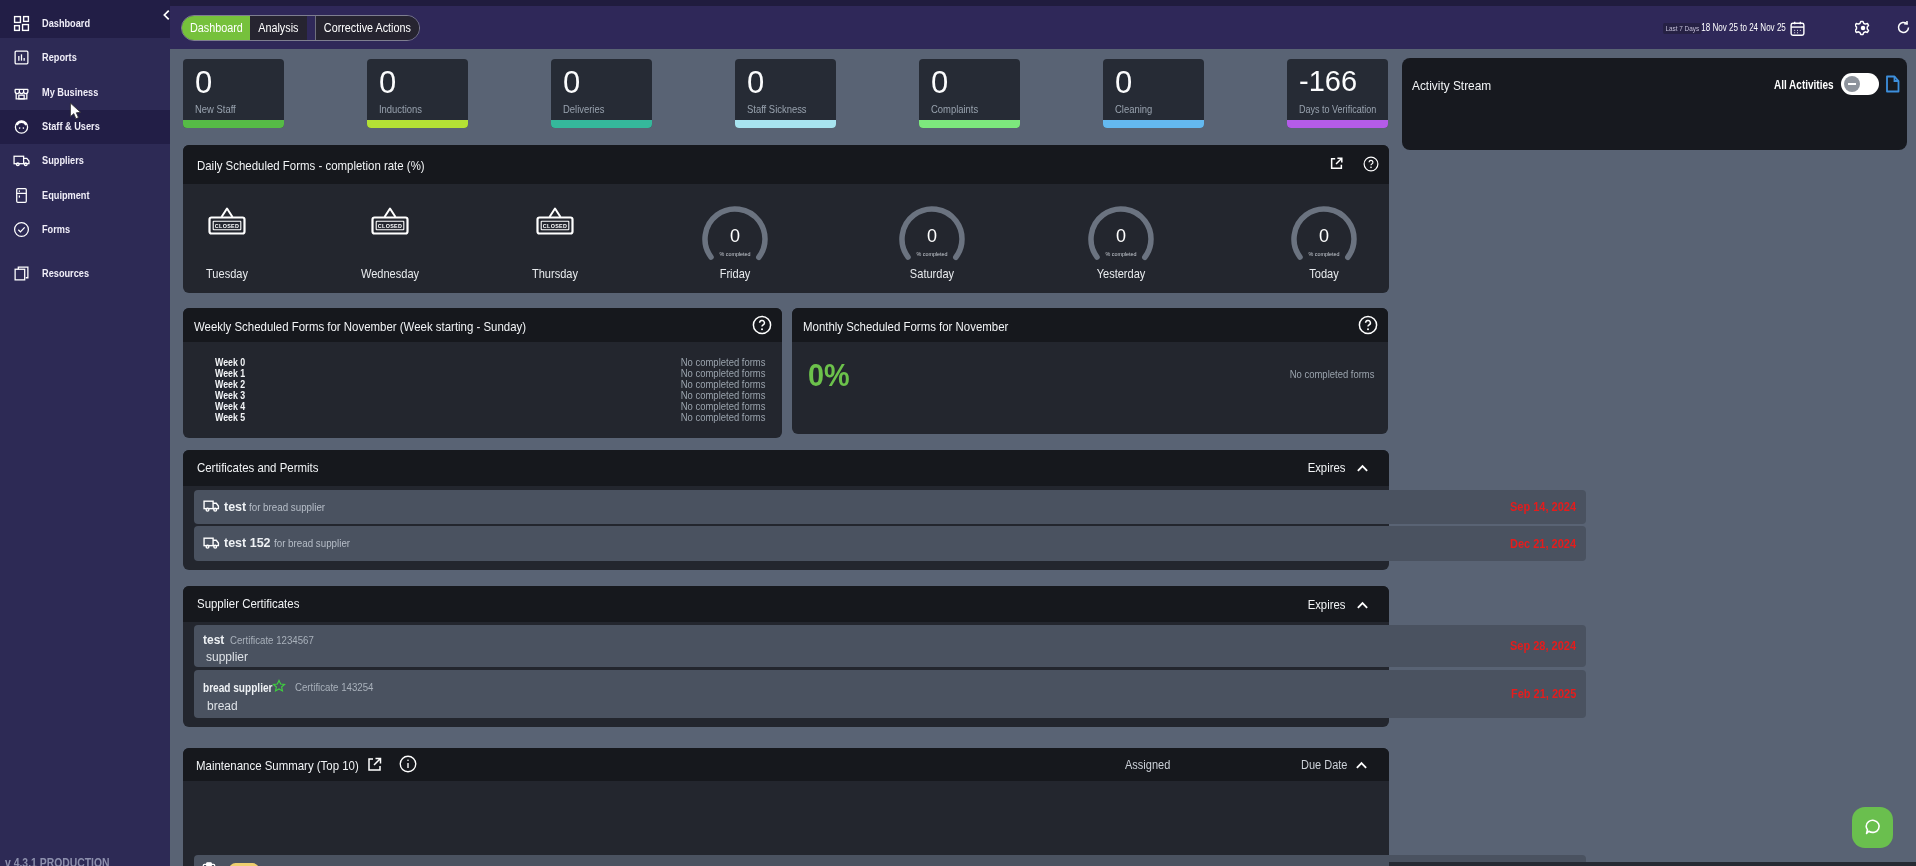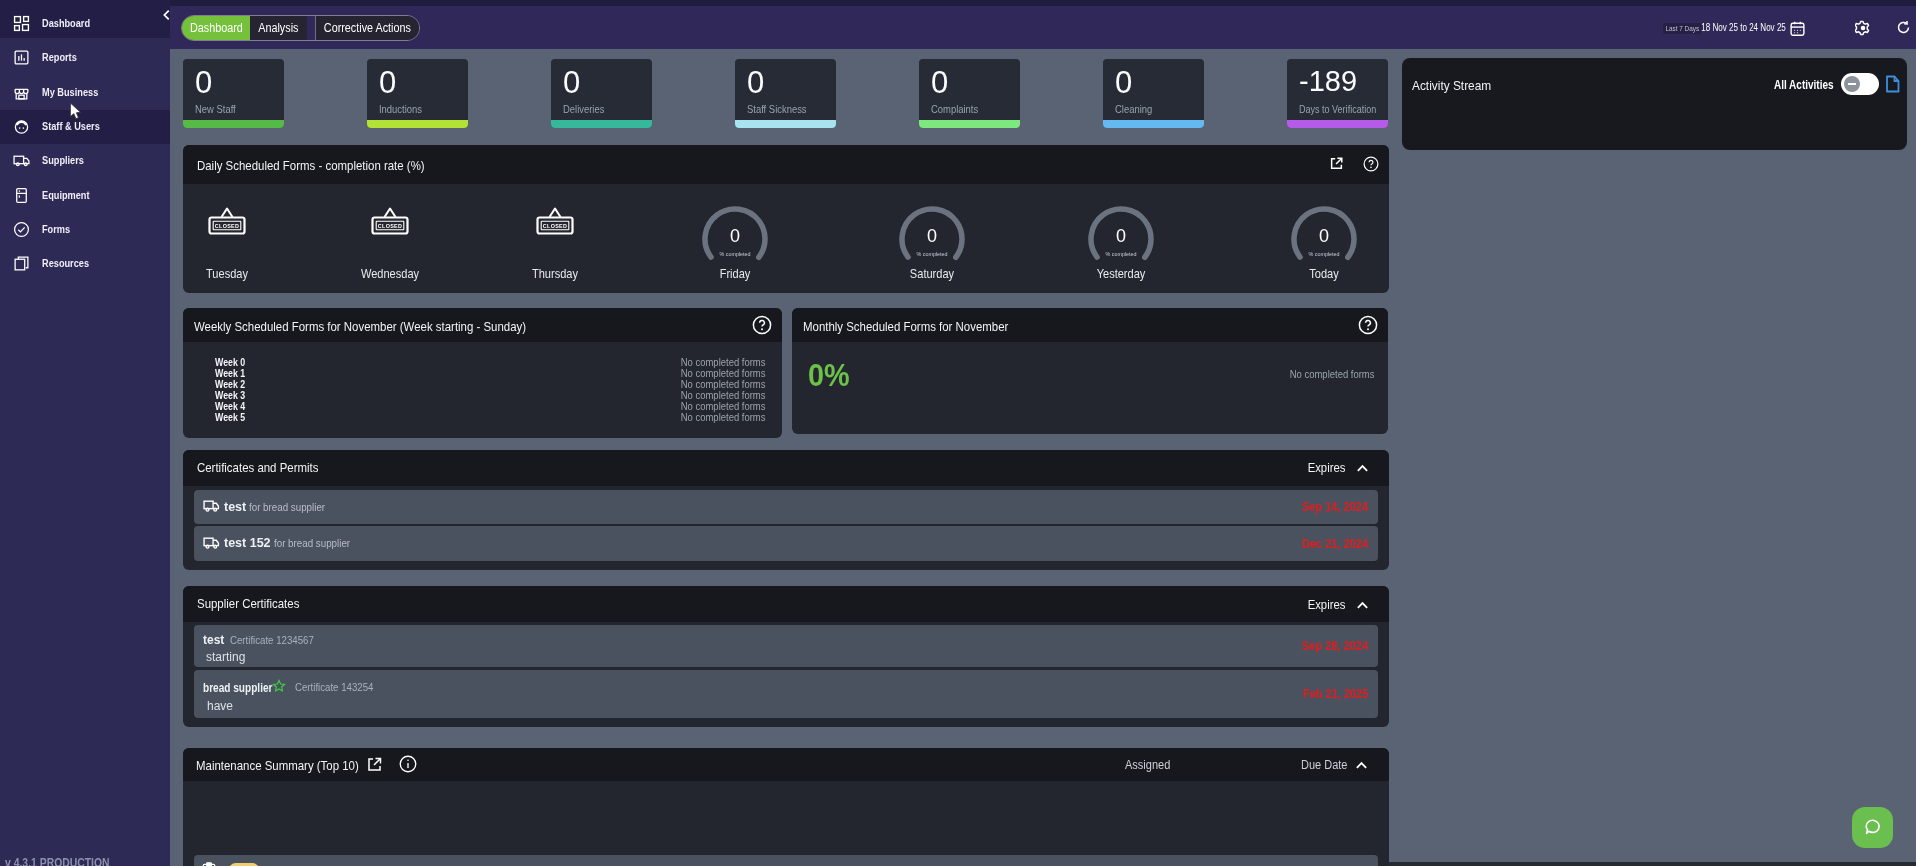--- a/index.html
+++ b/index.html
@@ -183,7 +183,7 @@
       <div class="bar" style="background:#64b9f0;"></div>
     </div>
   <div class="abs kpi" style="left:1287px;">
-      <div class="num" style="font-size:29px;">-189</div>
+      <div class="num" style="font-size:29px;">-166</div>
       <div class="cap" style="font-size:11px;">Days to Verification</div>
       <div class="bar" style="background:#b45ce8;"></div>
     </div>

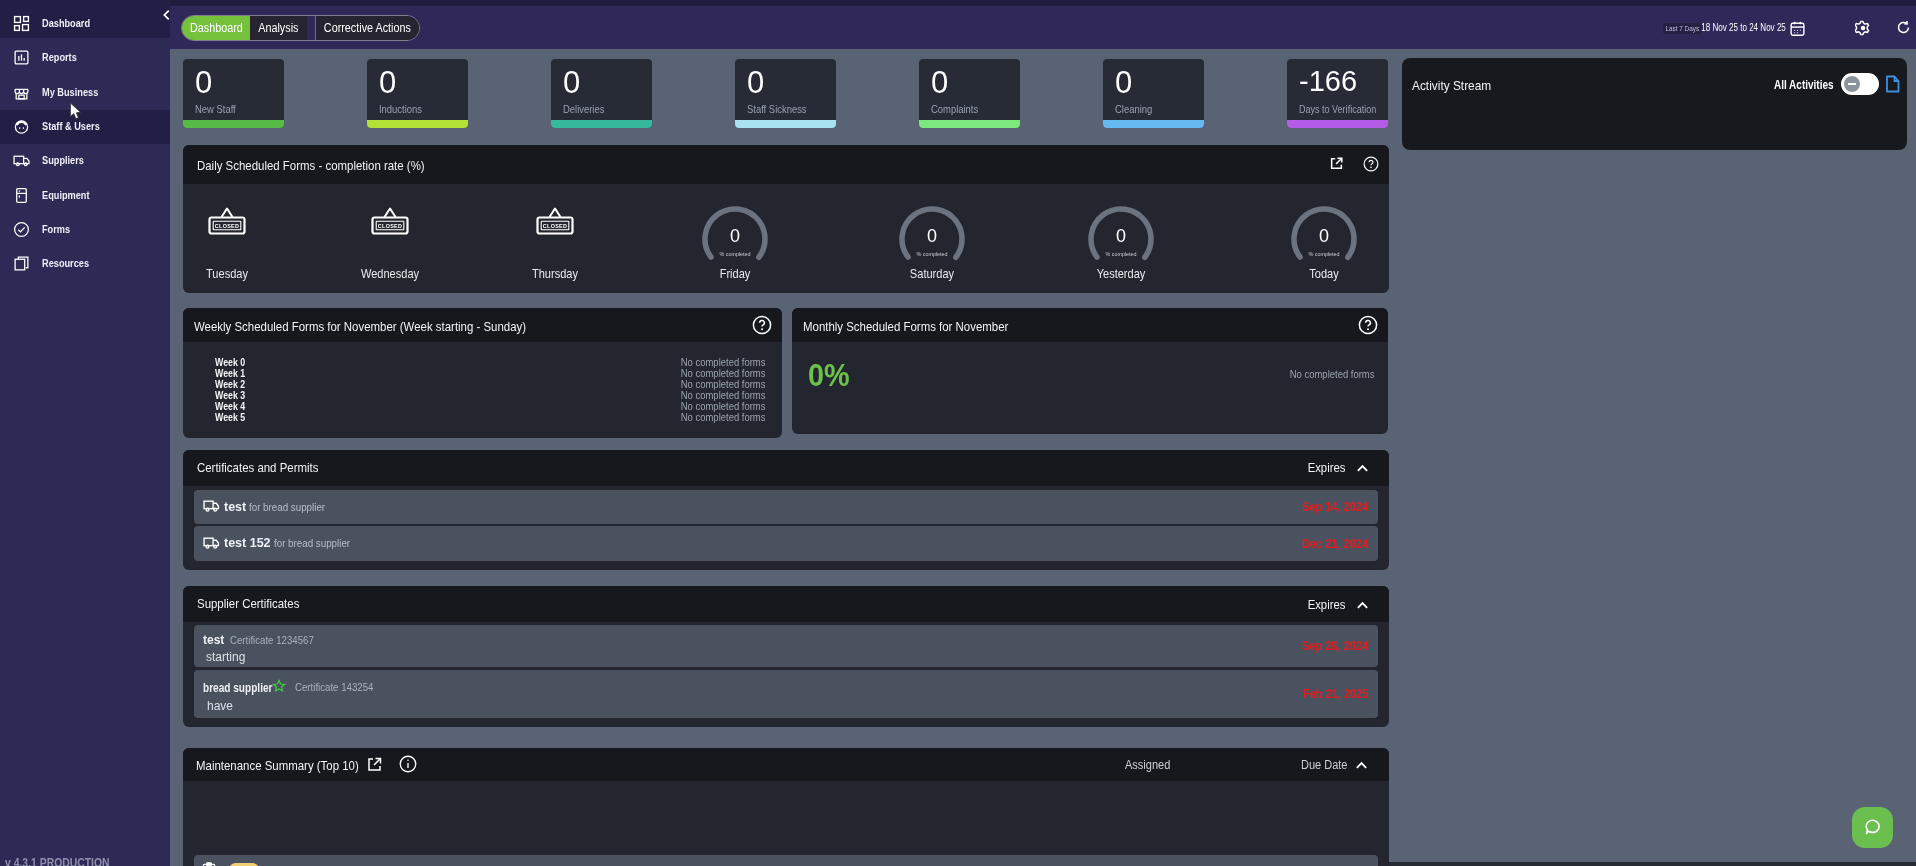--- a/index.html
+++ b/index.html
@@ -135,7 +135,7 @@
         </svg>
       <span class="lbl">Forms</span>
     </div>
-    <div class="nav-item" style="top:247px;">
+    <div class="nav-item" style="top:257px;">
       <svg class="ic" viewBox="0 0 32 32" fill="none" stroke="#fff" stroke-width="2.4">
           <path d="M10 8 V4 h18 v20 h-4"></path>
           <rect x="4" y="8" width="18" height="20"></rect>

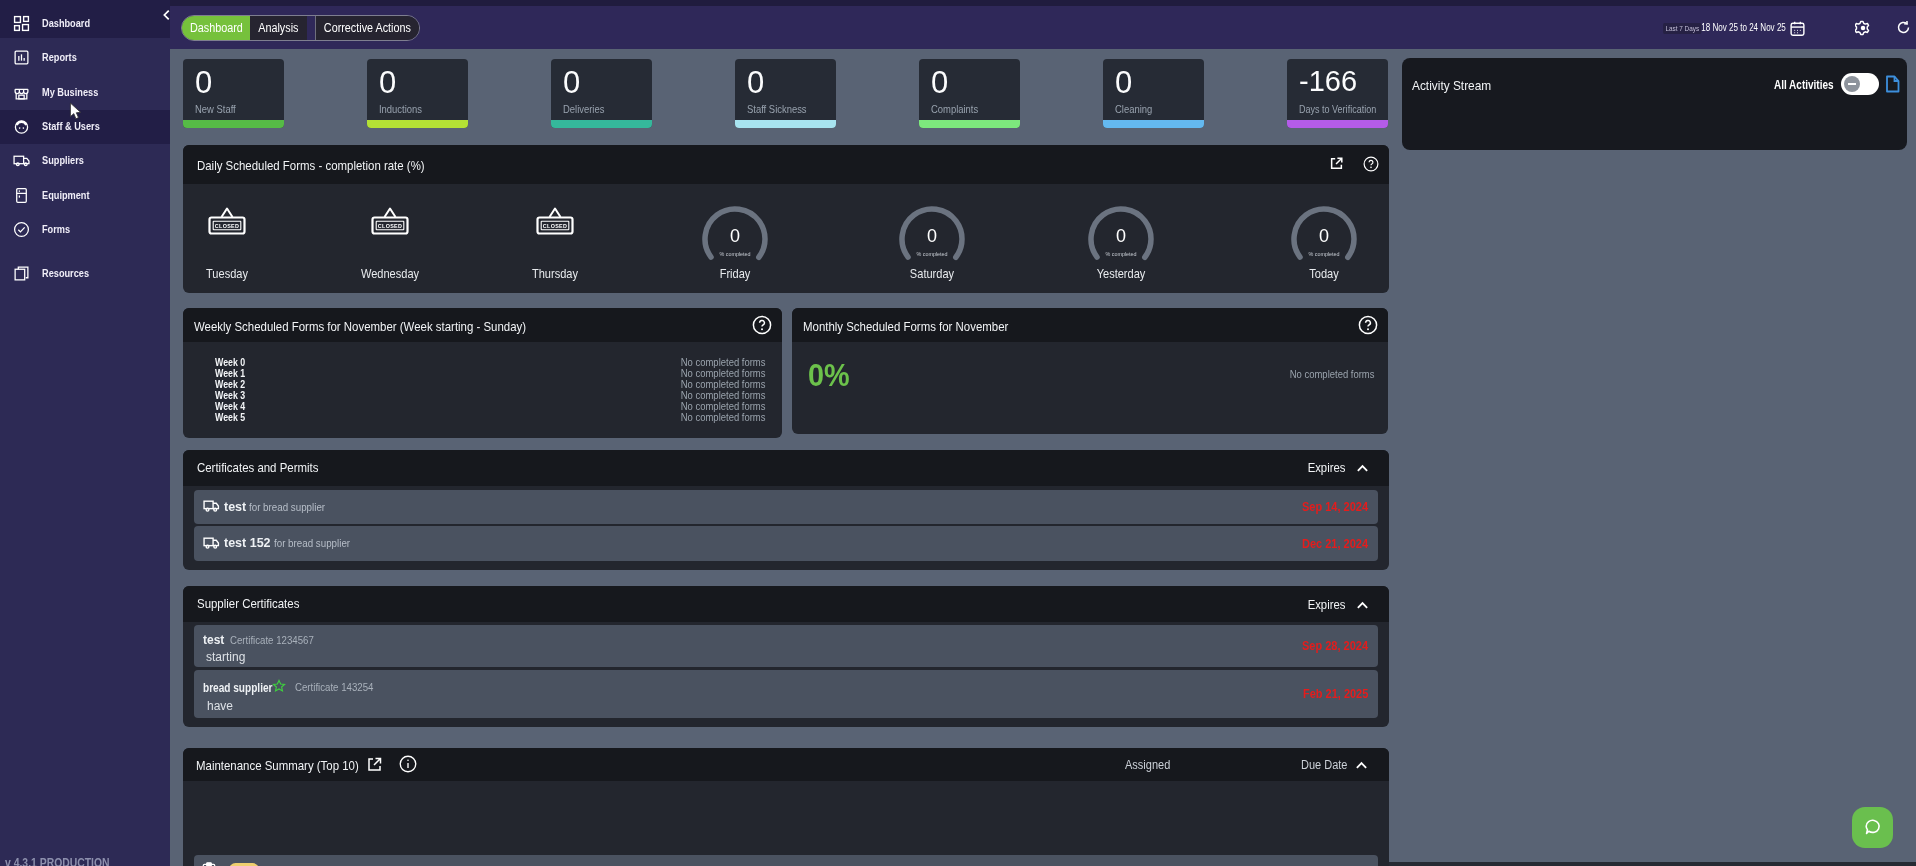--- a/index.html
+++ b/index.html
@@ -32,7 +32,7 @@
   .panel { background:#23262e; border-radius:6px; z-index:2; }
   .phead { position:absolute; left:0; top:0; width:100%; background:#16181d; border-radius:6px 6px 0 0; color:#f2f4f6; }
   .ptitle { position:absolute; font-size:13px; color:#f2f4f6; transform:scaleX(0.88); transform-origin:0 50%; white-space:nowrap; }
-  .srow { position:absolute; left:11px; width:1184px; background:#4a5260; border-radius:4px; color:#eef1f4; }
+  .srow { position:absolute; left:11px; width:1392px; background:#4a5260; border-radius:4px; color:#eef1f4; }
   .reddate { position:absolute; font-weight:700; font-size:12.5px; color:#e51c1c; text-align:right; right:21px; transform:scaleX(0.88); transform-origin:100% 0; white-space:nowrap; }
   .gray { color:#9aa3ad; }
   svg { display:block; }

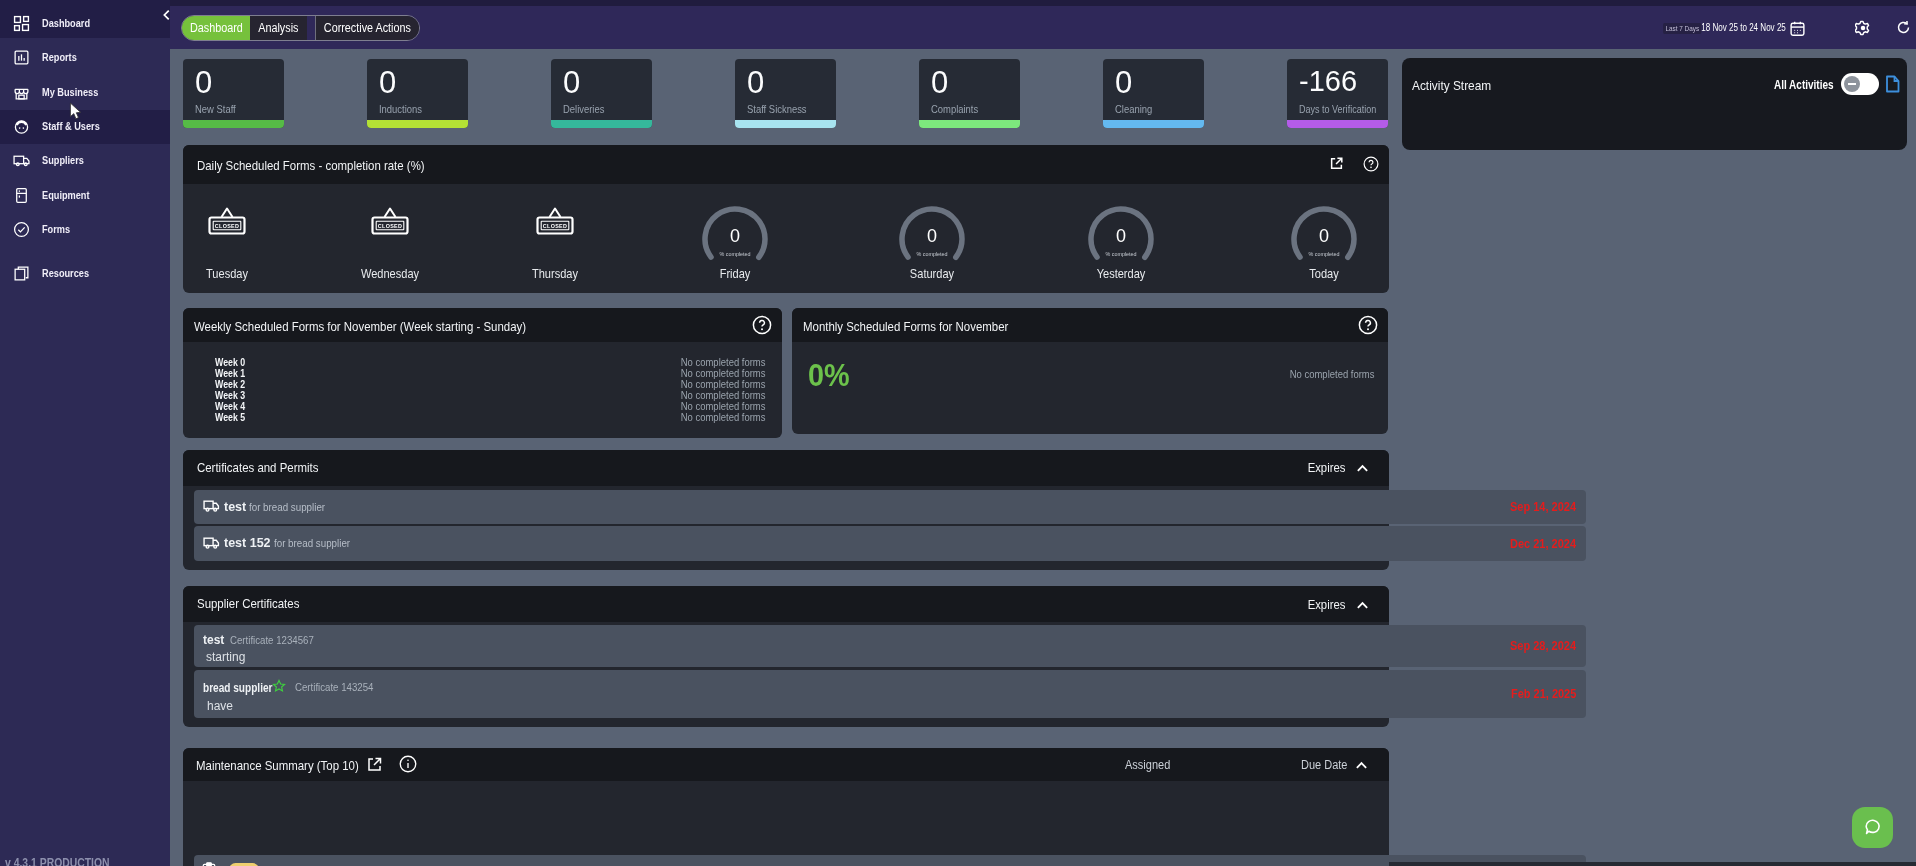--- a/index.html
+++ b/index.html
@@ -338,7 +338,7 @@
     <div class="srow" style="top:39px;height:42px;">
       <div class="abs" style="left:9px;top:8px;font-size:12px;font-weight:700;">test</div>
       <div class="abs" style="left:36px;top:9px;font-size:11.5px;color:#a9b1bb;transform:scaleX(0.84);transform-origin:0 0;">Certificate 1234567</div>
-      <div class="abs" style="left:12px;top:25px;font-size:12px;color:#dde1e6;">starting</div>
+      <div class="abs" style="left:12px;top:25px;font-size:12px;color:#dde1e6;">supplier</div>
       <div class="reddate" style="top:14px;right:10px;">Sep 28, 2024</div>
     </div>
     <div class="srow" style="top:84px;height:48px;">

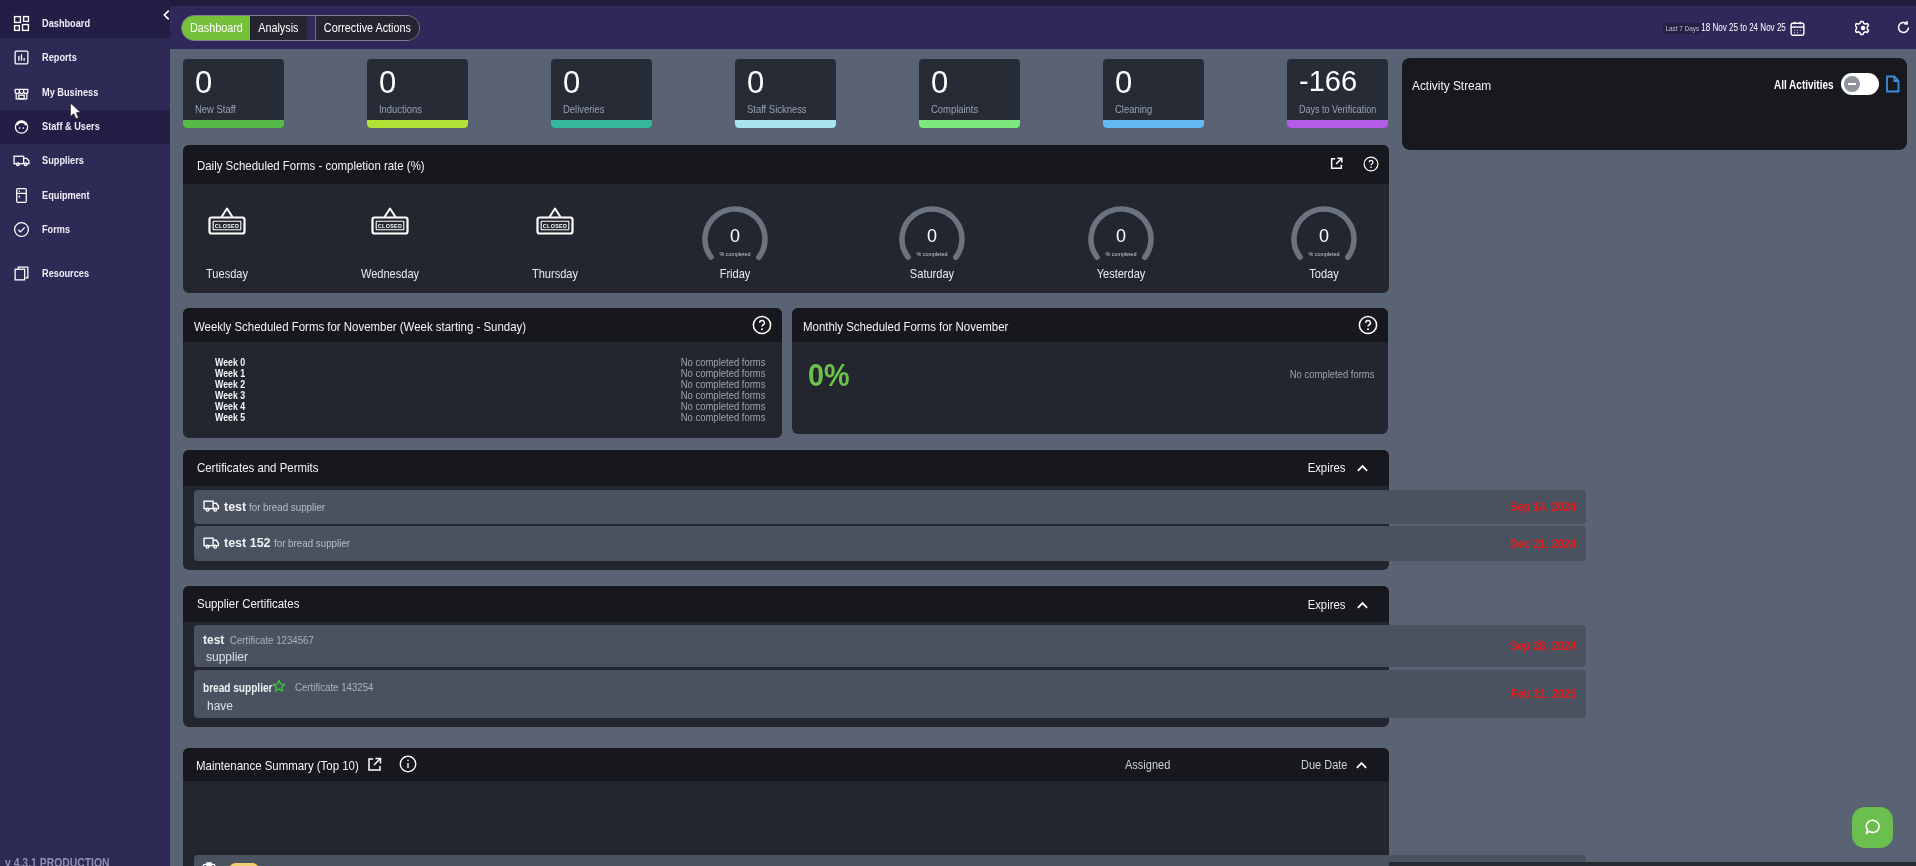--- a/index.html
+++ b/index.html
@@ -347,7 +347,7 @@
           <path d="M12 2.5 L14.8 8.6 L21.5 9.3 L16.5 13.8 L17.9 20.4 L12 17 L6.1 20.4 L7.5 13.8 L2.5 9.3 L9.2 8.6 Z"></path>
         </svg>
       <div class="abs" style="left:101px;top:11px;font-size:11.5px;color:#a9b1bb;transform:scaleX(0.84);transform-origin:0 0;">Certificate 143254</div>
-      <div class="abs" style="left:13px;top:29px;font-size:12px;color:#dde1e6;">have</div>
+      <div class="abs" style="left:13px;top:29px;font-size:12px;color:#dde1e6;">bread</div>
       <div class="reddate" style="top:17px;right:10px;">Feb 21, 2025</div>
     </div>
   </div>

